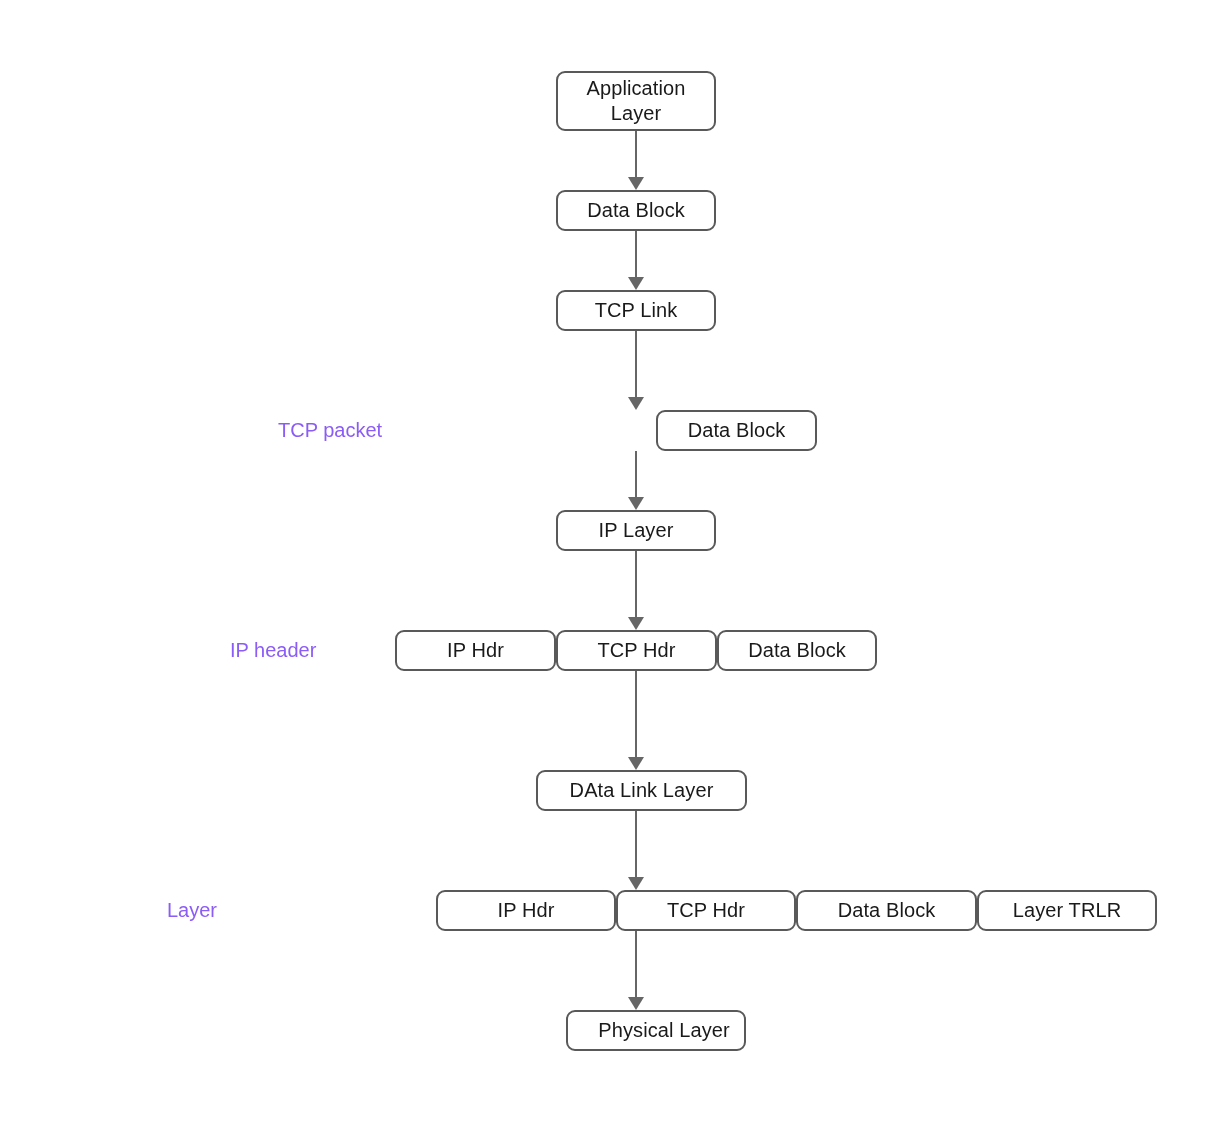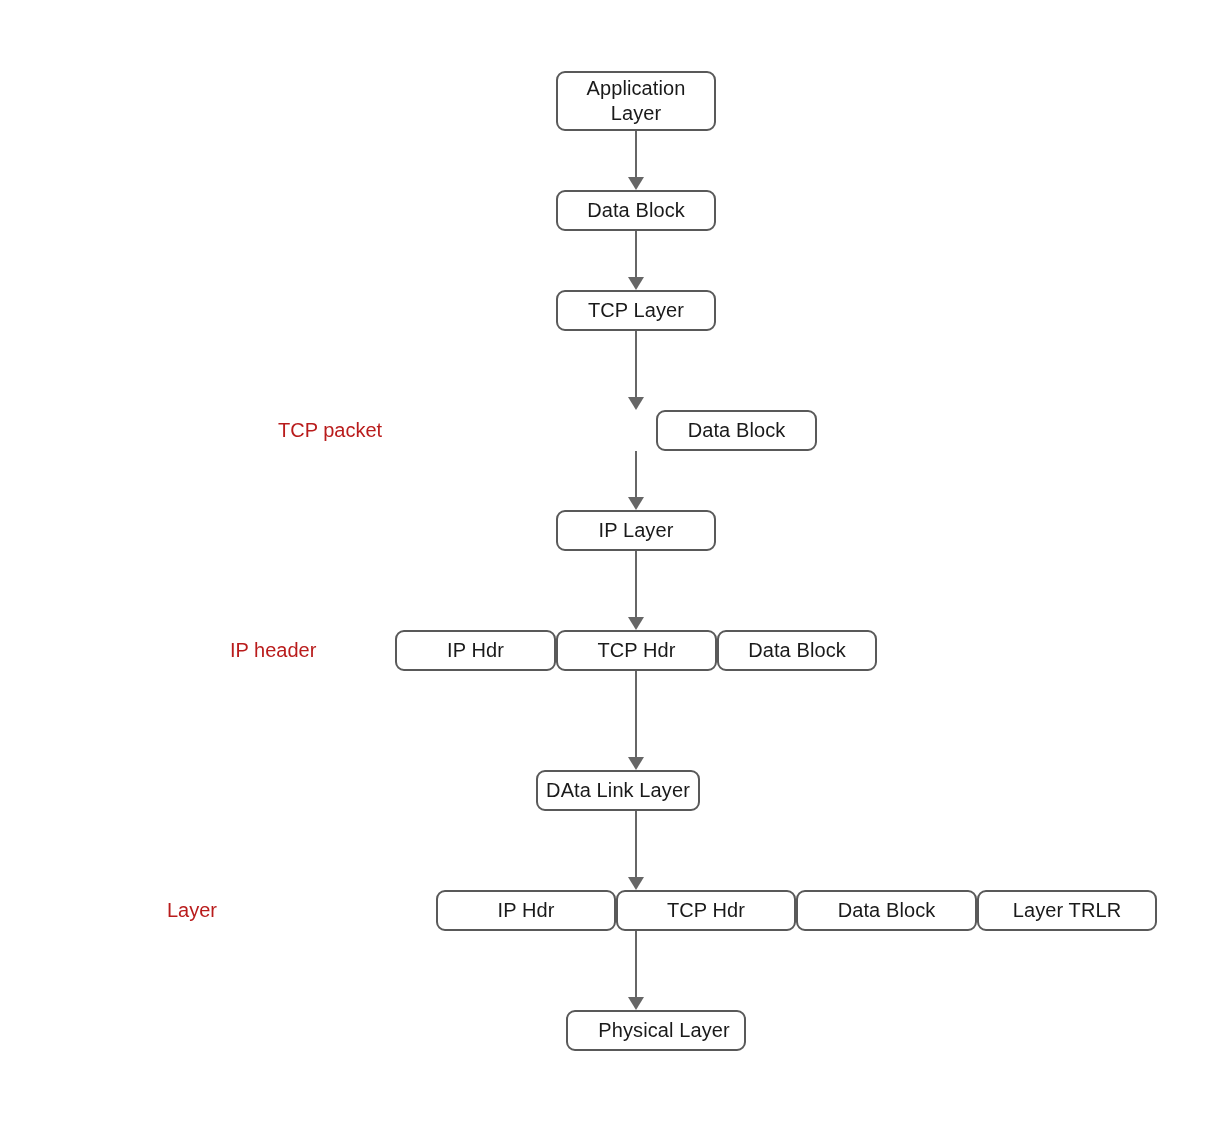--- a/index.html
+++ b/index.html
@@ -78,7 +78,7 @@
   <div class="edge-line" style="left:635px; top:231px; height:46px;"></div>
   <div class="edge-head" style="left:628px; top:277px;"></div>
 
-  <div class="node" style="left:556px; top:290px; width:160px; height:41px;">TCP Layer</div>
+  <div class="node" style="left:556px; top:290px; width:160px; height:41px;">TCP Link</div>
 
   <div class="edge-line" style="left:635px; top:331px; height:66px;"></div>
   <div class="edge-head" style="left:628px; top:397px;"></div>

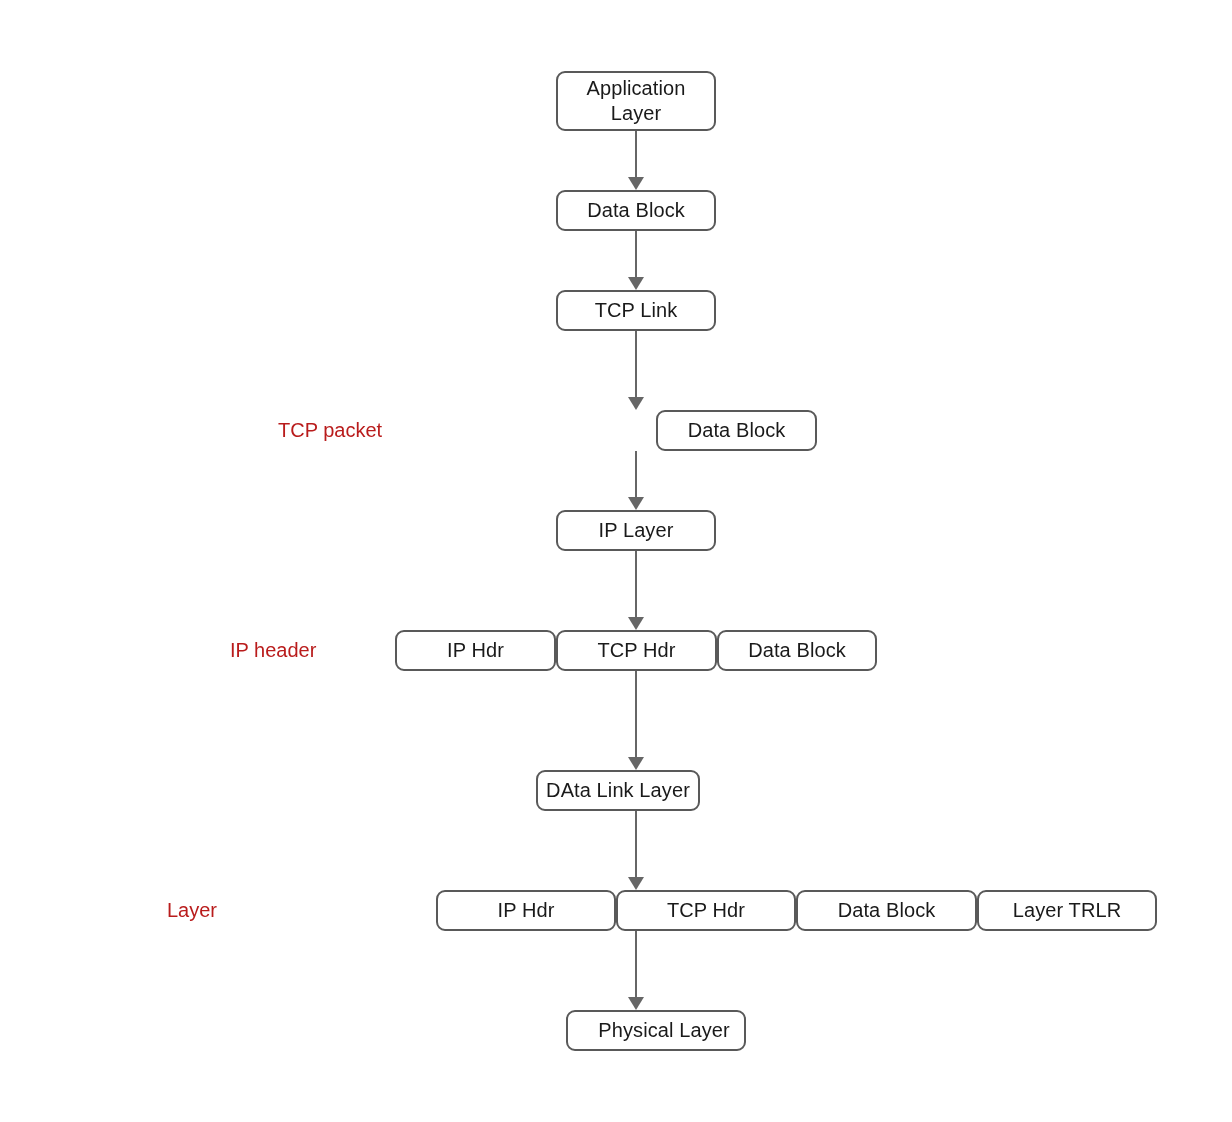--- a/index.html
+++ b/index.html
@@ -41,7 +41,7 @@
   .side-label {
     position: absolute;
     box-sizing: border-box;
-    color: #b91c1c;
+    color: #8b5cf6;
     font-size: 20px;
     line-height: 25px;
     display: flex;

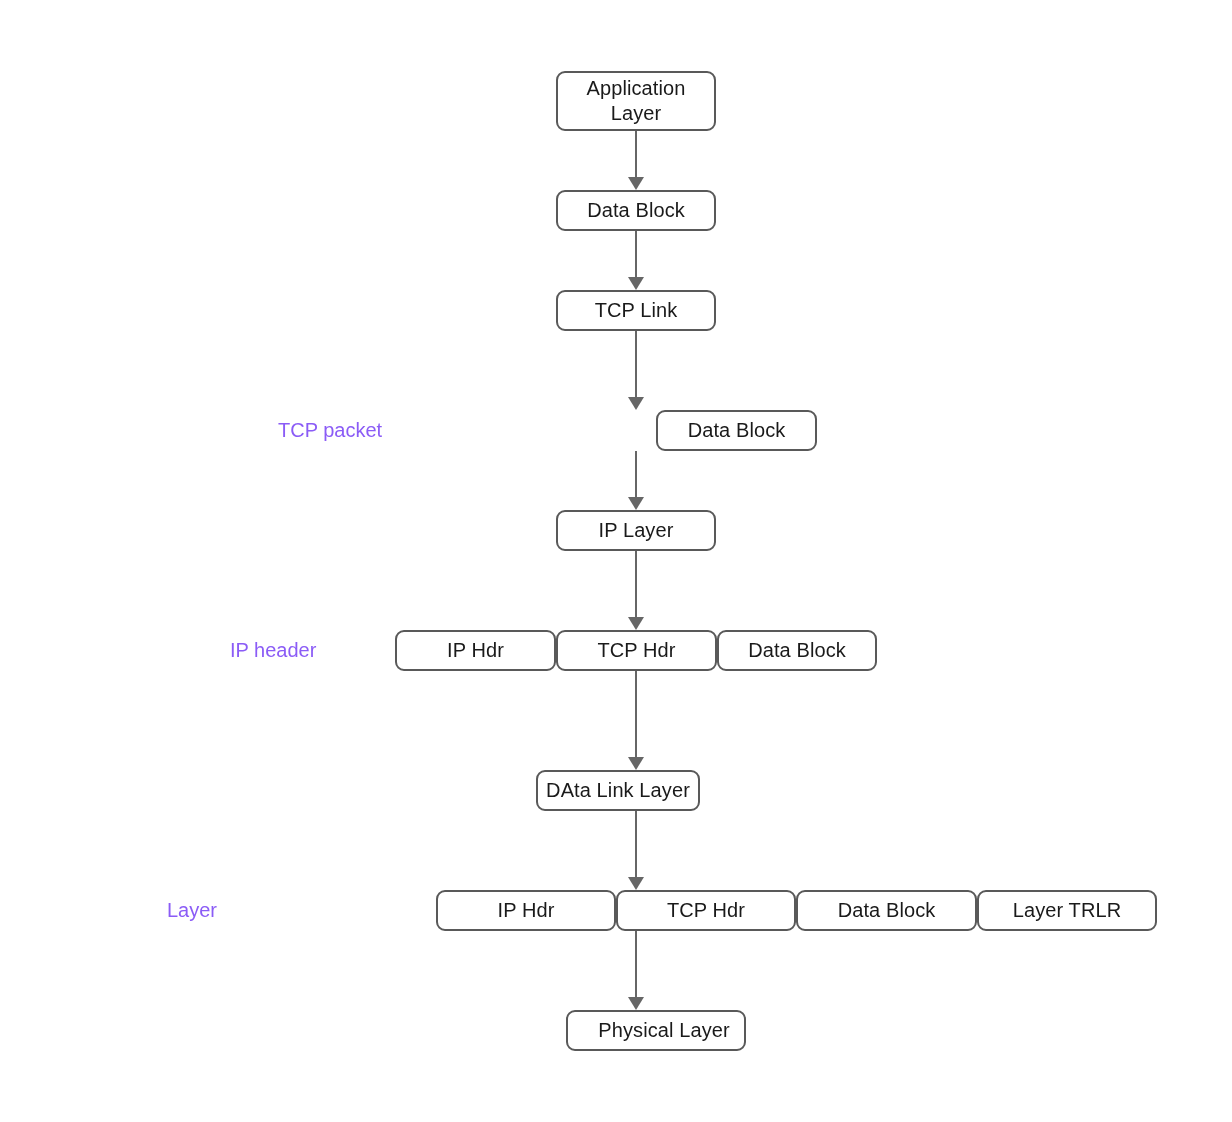--- a/index.html
+++ b/index.html
@@ -102,7 +102,7 @@
   <div class="edge-line" style="left:635px; top:671px; height:86px;"></div>
   <div class="edge-head" style="left:628px; top:757px;"></div>
 
-  <div class="node" style="left:536px; top:770px; width:164px; height:41px;">DAta Link Layer</div>
+  <div class="node" style="left:536px; top:770px; width:211px; height:41px;">DAta Link Layer</div>
 
   <div class="edge-line" style="left:635px; top:811px; height:66px;"></div>
   <div class="edge-head" style="left:628px; top:877px;"></div>

